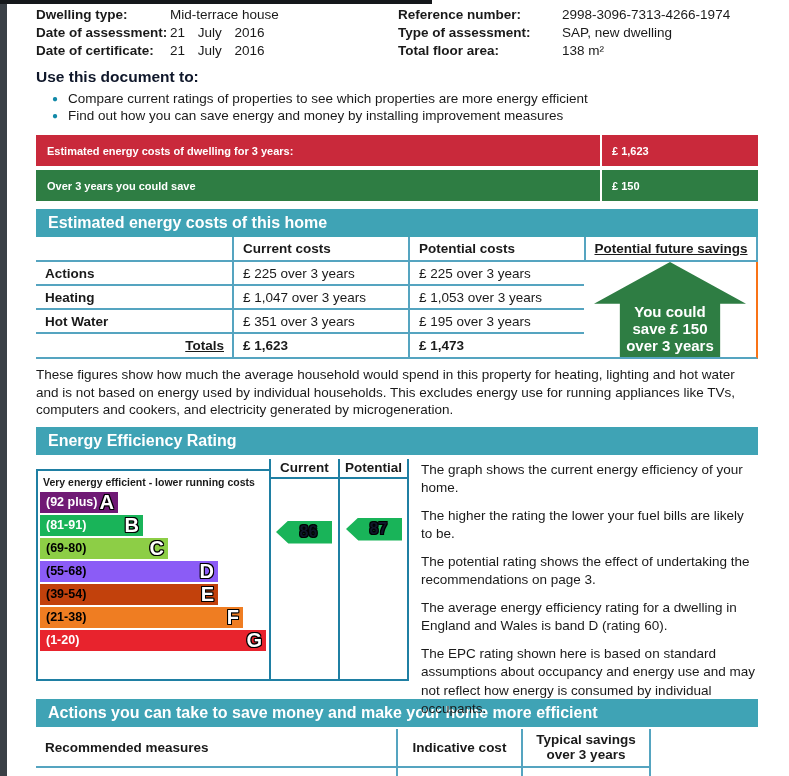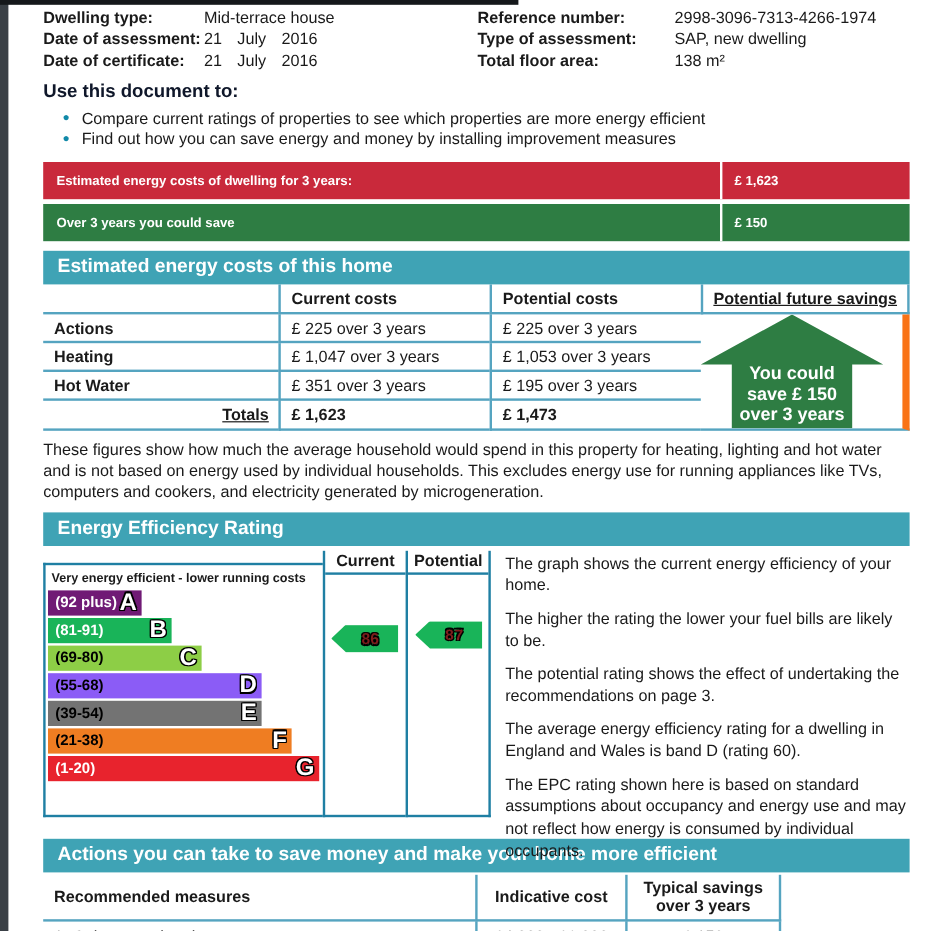--- a/index.html
+++ b/index.html
@@ -40,7 +40,7 @@
   .costs .bold { font-weight:bold; }
   .costs .tot-lab { justify-content:flex-end; padding-right:8px; font-weight:bold;text-decoration:underline; }
   .costs .sav-head { justify-content:center; padding:0; text-align:center; font-weight:bold; border-right:2px solid #55a4c0;text-decoration:underline; }
-  .costs .sav-body { grid-column:4; grid-row:2 / 6; display:flex; align-items:center; justify-content:flex-start; padding:0; border-right:6px solid #f97316; }
+  .costs .sav-body { grid-column:4; grid-row:2 / 6; display:flex; align-items:center; justify-content:center; padding:0; border-right:2px solid #f97316; }
   .house { width:152px; height:95px; background:#2e7d43; clip-path:polygon(50% 0,100% 44%,83% 44%,83% 100%,17% 100%,0 44%,0 44%,17% 44%,17% 100%,83% 100%,83% 44%,100% 44%,50% 0); -webkit-clip-path:polygon(50% 0,100% 44%,83% 44%,83% 100%,17% 100%,17% 44%,0 44%); clip-path:polygon(50% 0,100% 44%,83% 44%,83% 100%,17% 100%,17% 44%,0 44%); display:flex; flex-direction:column; justify-content:flex-end; padding-bottom:3px; color:#fff; font-weight:bold; font-size:15px; line-height:17px; text-align:center; }
 
   .note { margin-top:7px; font-size:13.5px; line-height:17.5px; }

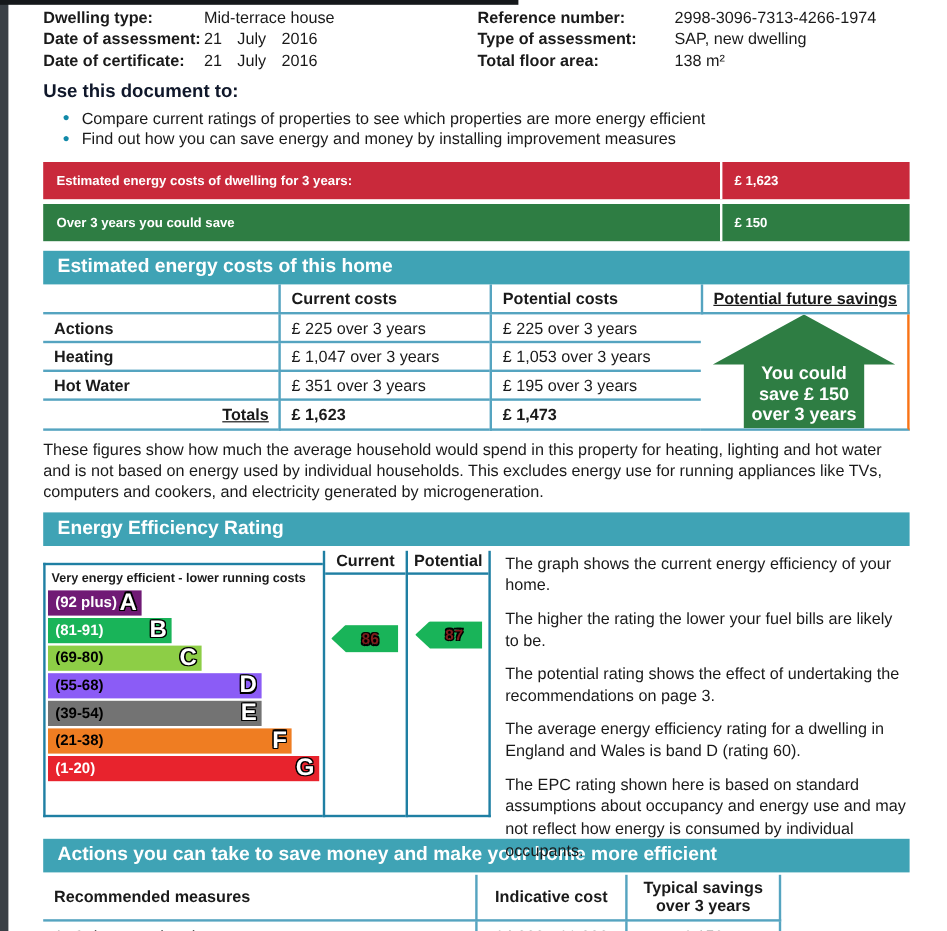--- a/index.html
+++ b/index.html
@@ -69,7 +69,7 @@
   .rate-col .col-head { height:20px; display:flex; align-items:center; justify-content:center; font-size:13.5px; font-weight:bold; border-bottom:2px solid #1f7fa3; }
   .tag { position:absolute; left:50%; transform:translateX(-50%); width:56px; height:23px; background:#19b459;
     -webkit-clip-path:polygon(0 50%,22% 0,100% 0,100% 100%,22% 100%); clip-path:polygon(0 50%,22% 0,100% 0,100% 100%,22% 100%);
-    display:flex; align-items:center; justify-content:center; padding-left:9px; color:#7f1d1d; font-weight:bold; font-size:13px;
+    display:flex; align-items:center; justify-content:center; padding-left:9px; color:#0f172a; font-weight:bold; font-size:16px;
     text-shadow:-1px -1px 0 #000,1px -1px 0 #000,-1px 1px 0 #000,1px 1px 0 #000; }
   .tag-cur { top:62px; } .tag-pot { top:59px;font-family:Liberation Mono, monospace; }
 

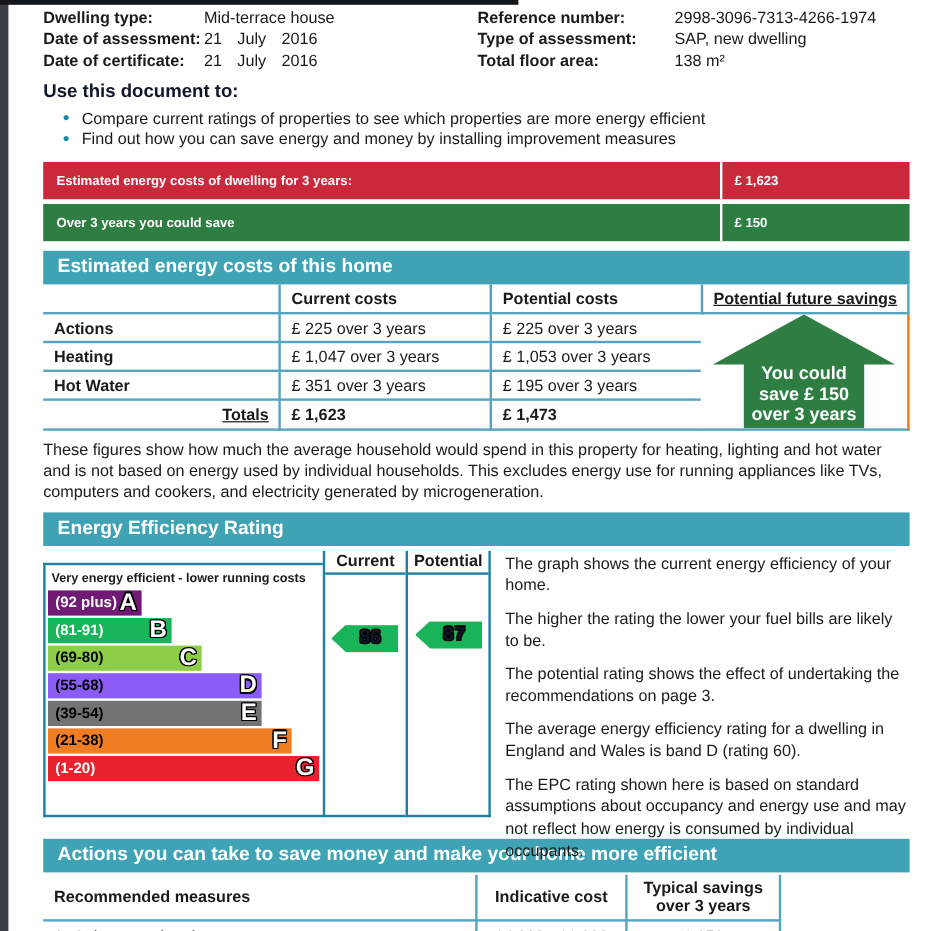--- a/index.html
+++ b/index.html
@@ -71,7 +71,7 @@
     -webkit-clip-path:polygon(0 50%,22% 0,100% 0,100% 100%,22% 100%); clip-path:polygon(0 50%,22% 0,100% 0,100% 100%,22% 100%);
     display:flex; align-items:center; justify-content:center; padding-left:9px; color:#0f172a; font-weight:bold; font-size:16px;
     text-shadow:-1px -1px 0 #000,1px -1px 0 #000,-1px 1px 0 #000,1px 1px 0 #000; }
-  .tag-cur { top:62px; } .tag-pot { top:59px;font-family:Liberation Mono, monospace; }
+  .tag-cur { top:62px; } .tag-pot { top:59px; }
 
   .rating-text { position:absolute; left:385px; top:2px; width:337px; }
   .rating-text p { font-size:13.5px; line-height:18.5px; margin-bottom:9px; }

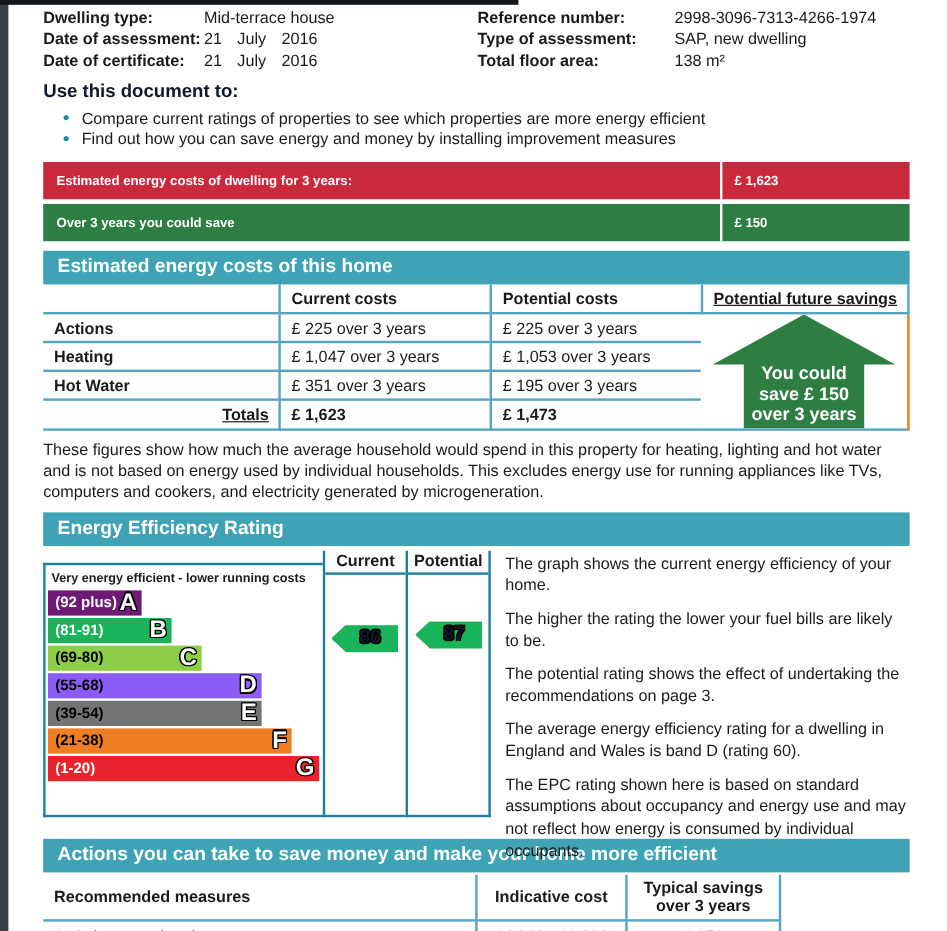--- a/index.html
+++ b/index.html
@@ -59,7 +59,7 @@
   .b1 { width:103px; background:#19b459; }
   .b2 { width:128px; background:#8dce46; }
   .b3 { width:178px; background:#8b5cf6;text-align:right; }
-  .b4 { width:178px; background:#737373; }
+  .b4 { width:178px; background:#c2410c; }
   .b5 { width:203px; background:#ef7d22; }
   .b6 { width:226px; background:#e8232d; }
 

